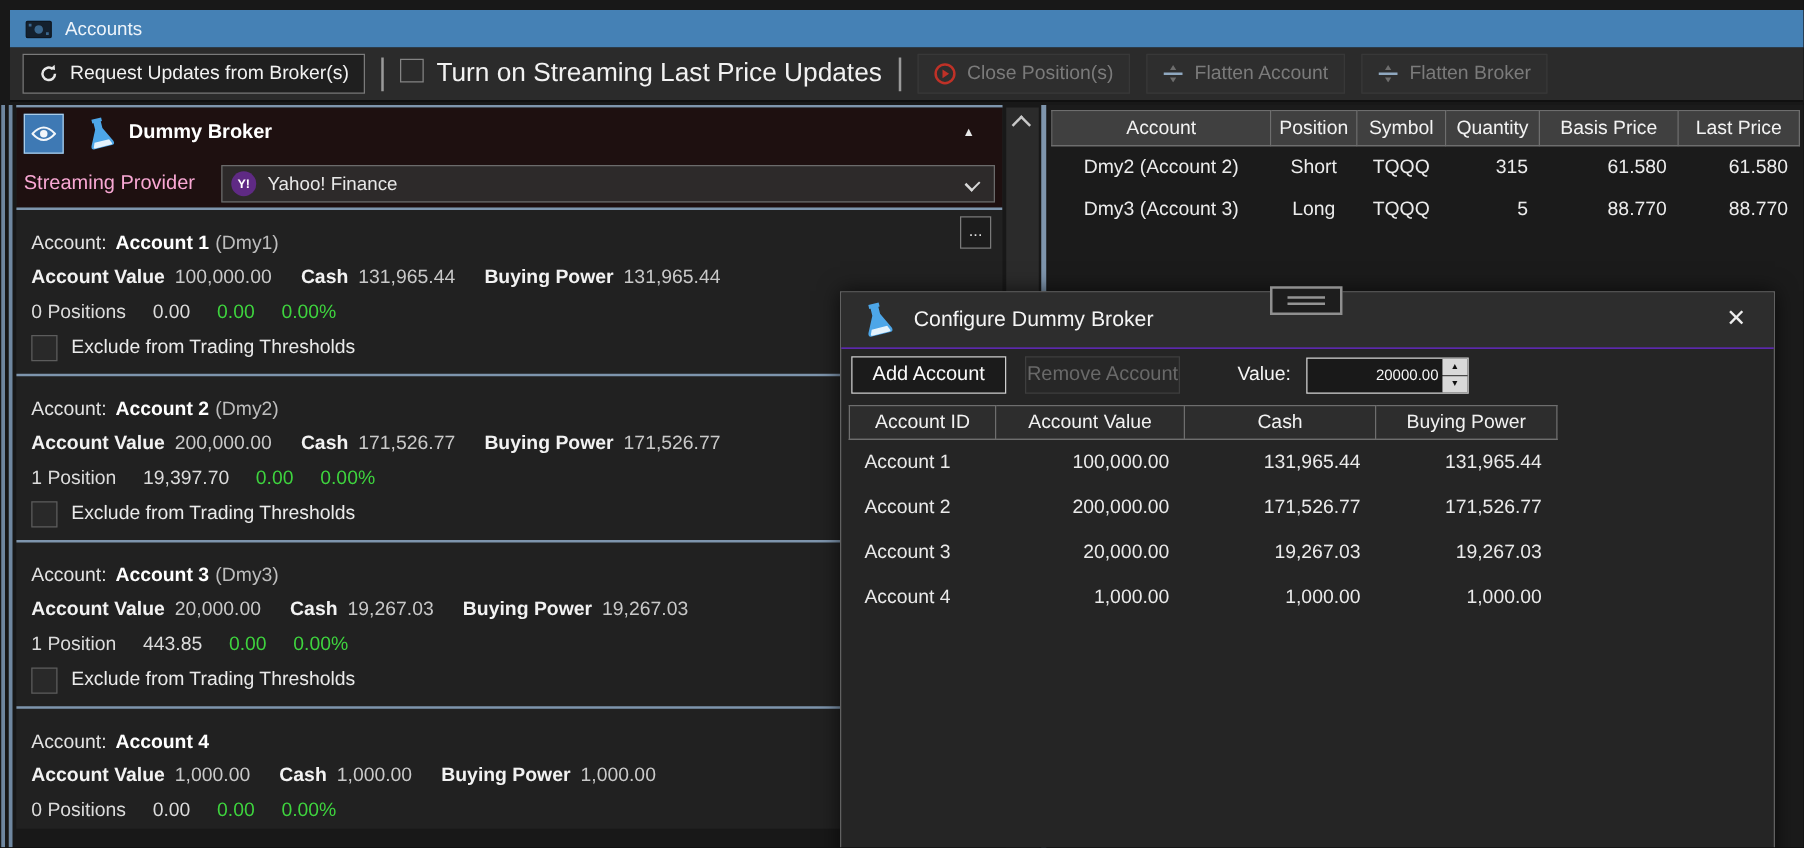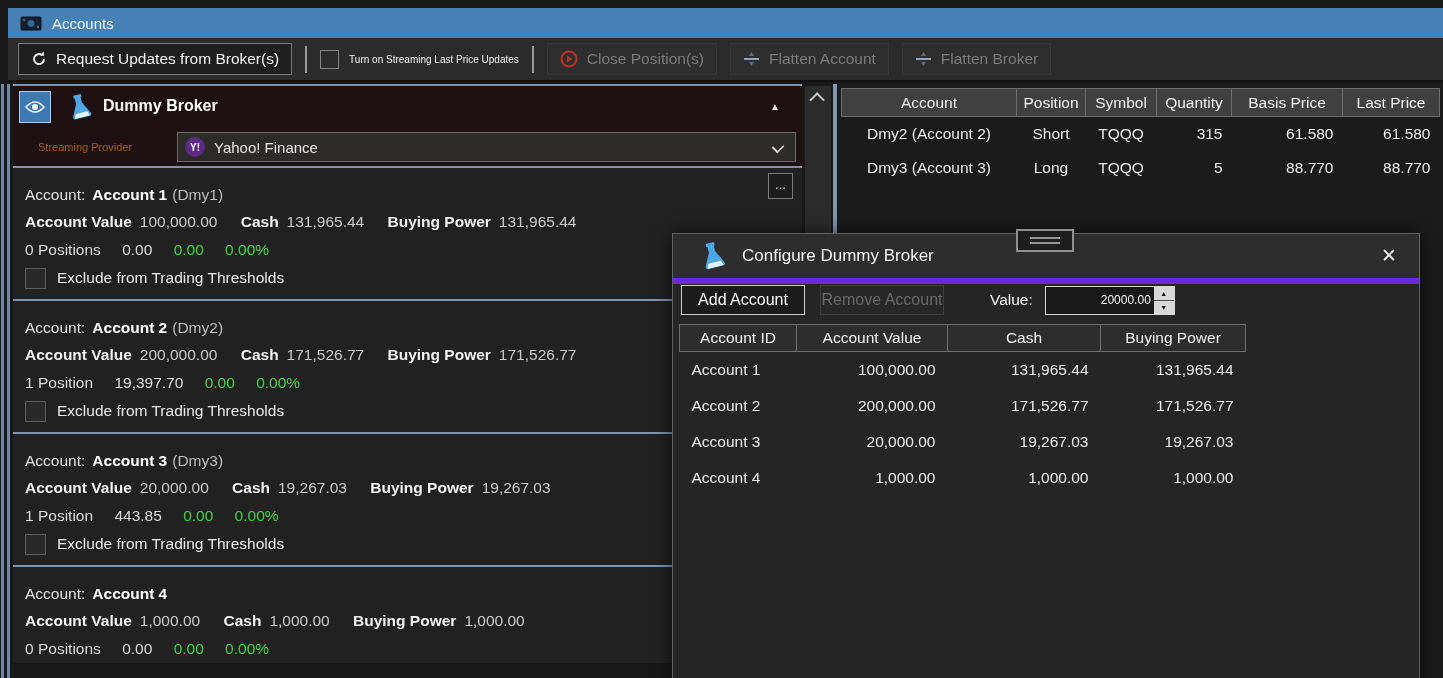--- a/index.html
+++ b/index.html
@@ -19,7 +19,7 @@
     border:1px solid #7a7a7a;background:#1f1f1f;color:#f2f2f2;font-size:15.5px;cursor:default;}
   .tb-btn.disabled{border:1px solid #383838;background:#2e2e2e;color:#7b7b7b;}
   .tb-sep{width:2px;height:27px;background:#9a9a9a;}
-  .tb-checkwrap{display:flex;align-items:center;gap:10px;font-size:10px;color:#f2f2f2;}
+  .tb-checkwrap{display:flex;gap:10px;font-size:21px;color:#f2f2f2;}
   .checkbox{width:19px;height:19px;border:1px solid #848484;background:#2b2b2b;box-sizing:border-box;}
   
   .edge-strip{position:absolute;top:84px;bottom:0;width:3px;background:#6f87a0;}

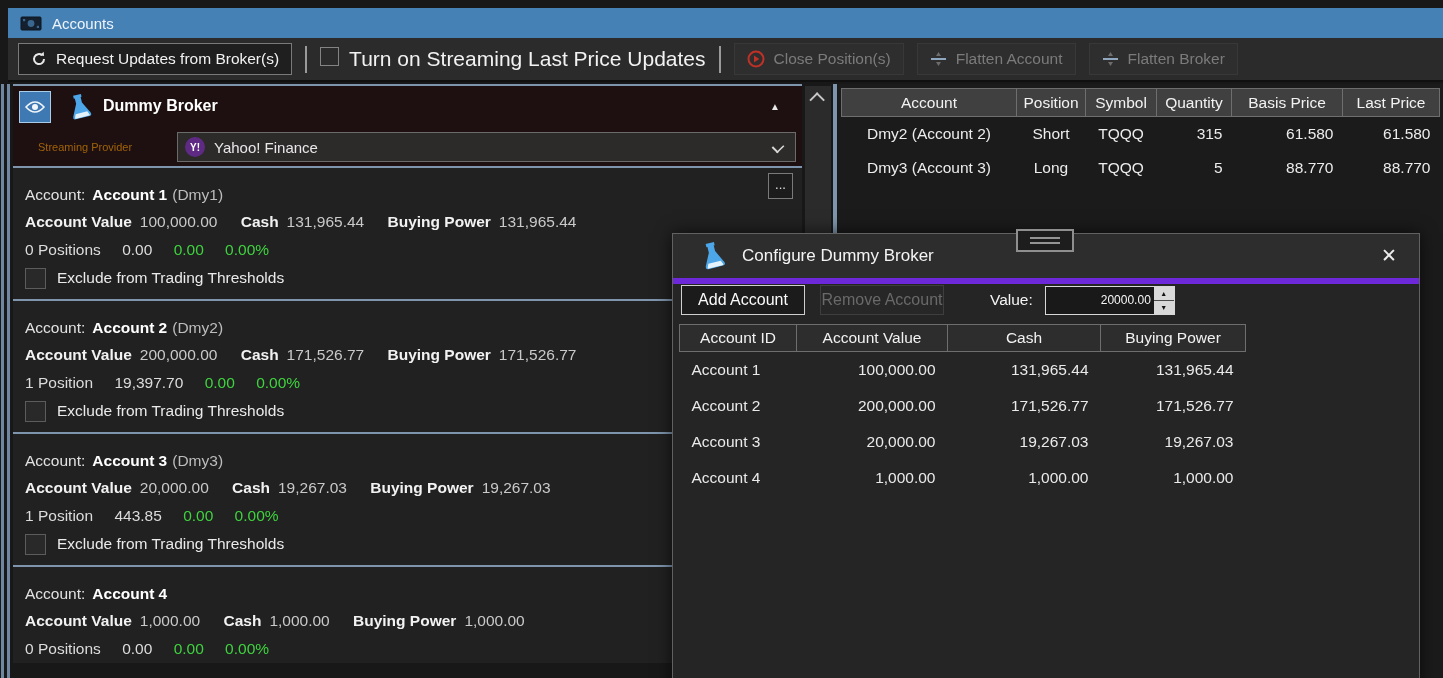--- a/index.html
+++ b/index.html
@@ -34,7 +34,7 @@
   .broker-name{position:absolute;left:90px;top:11px;font-weight:bold;font-size:16px;color:#ffffff;}
   .collapse-arrow{position:absolute;right:22px;top:15px;font-size:10px;color:#e8e8e8;}
   .provider-row{height:38px;display:flex;align-items:center;position:relative;padding-left:6px;}
-  .provider-label{font-size:11px;color:#a16207;margin-left:19px;}
+  .provider-label{font-size:16px;color:#f9a8d4;}
   .provider-dd{position:absolute;left:164px;right:6px;height:30px;top:0;background:#2d2a2a;
     border:1px solid #6b6b6b;box-sizing:border-box;display:flex;align-items:center;gap:9px;padding-left:7px;}
   .yahoo-badge{width:20px;height:20px;border-radius:50%;background:#5f2a84;color:#fff;

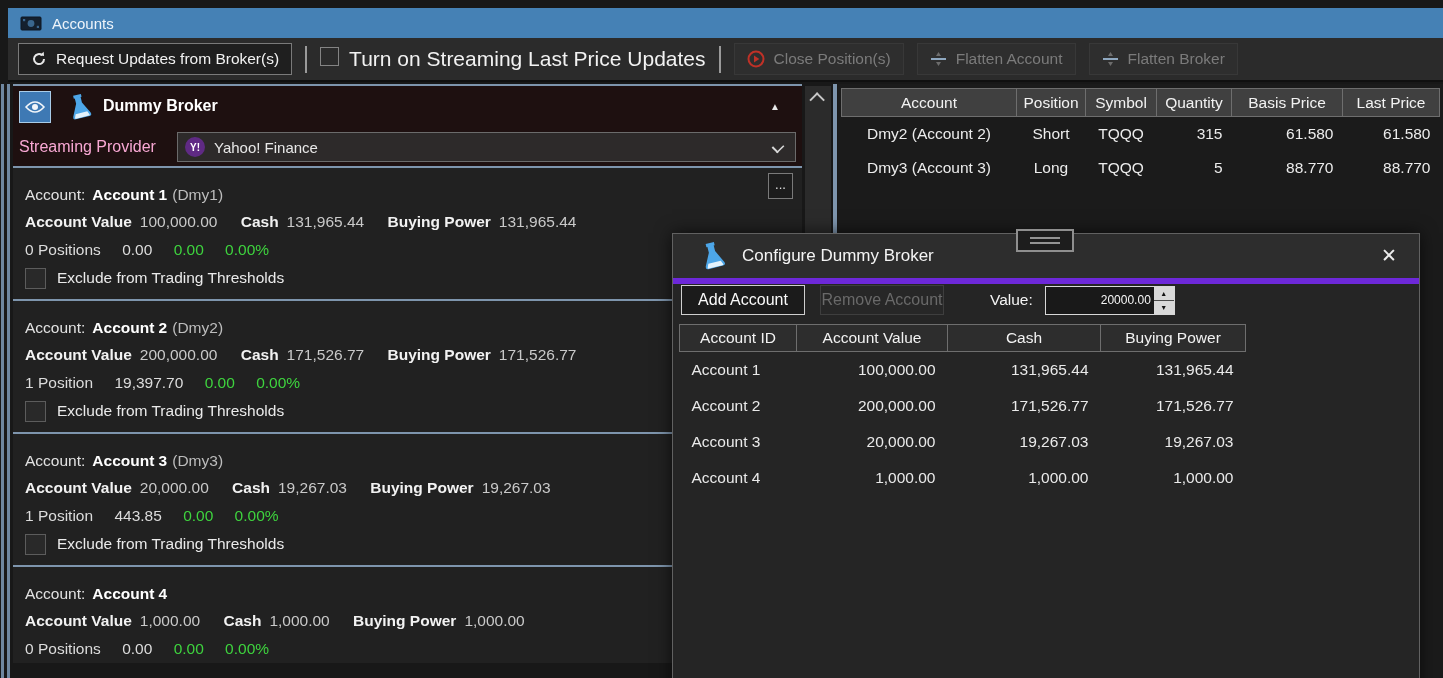--- a/index.html
+++ b/index.html
@@ -73,8 +73,8 @@
   
   .dialog{position:absolute;left:672px;top:233px;width:748px;height:470px;background:#252525;
     border:1px solid #616161;box-sizing:border-box;box-shadow:0 0 16px rgba(0,0,0,.65);}
-  .dlg-titlebar{height:44px;background:#2d2d2d;border-bottom:6px solid #6d28d9;position:relative;
-    display:flex;align-items:center;gap:13px;padding-left:24px;}
+  .dlg-titlebar{height:44px;background:#2d2d2d;border-bottom:1px solid #6d28d9;position:relative;
+    display:flex;align-items:center;gap:13px;padding-left:13px;}
   .dlg-title{font-size:17px;color:#f4f4f4;}
   .dlg-close{position:absolute;right:22px;top:10px;font-size:19px;color:#ededed;cursor:default;}
   .dlg-grip{position:absolute;left:343px;top:-5px;width:58px;height:23px;background:#1d1d1d;

